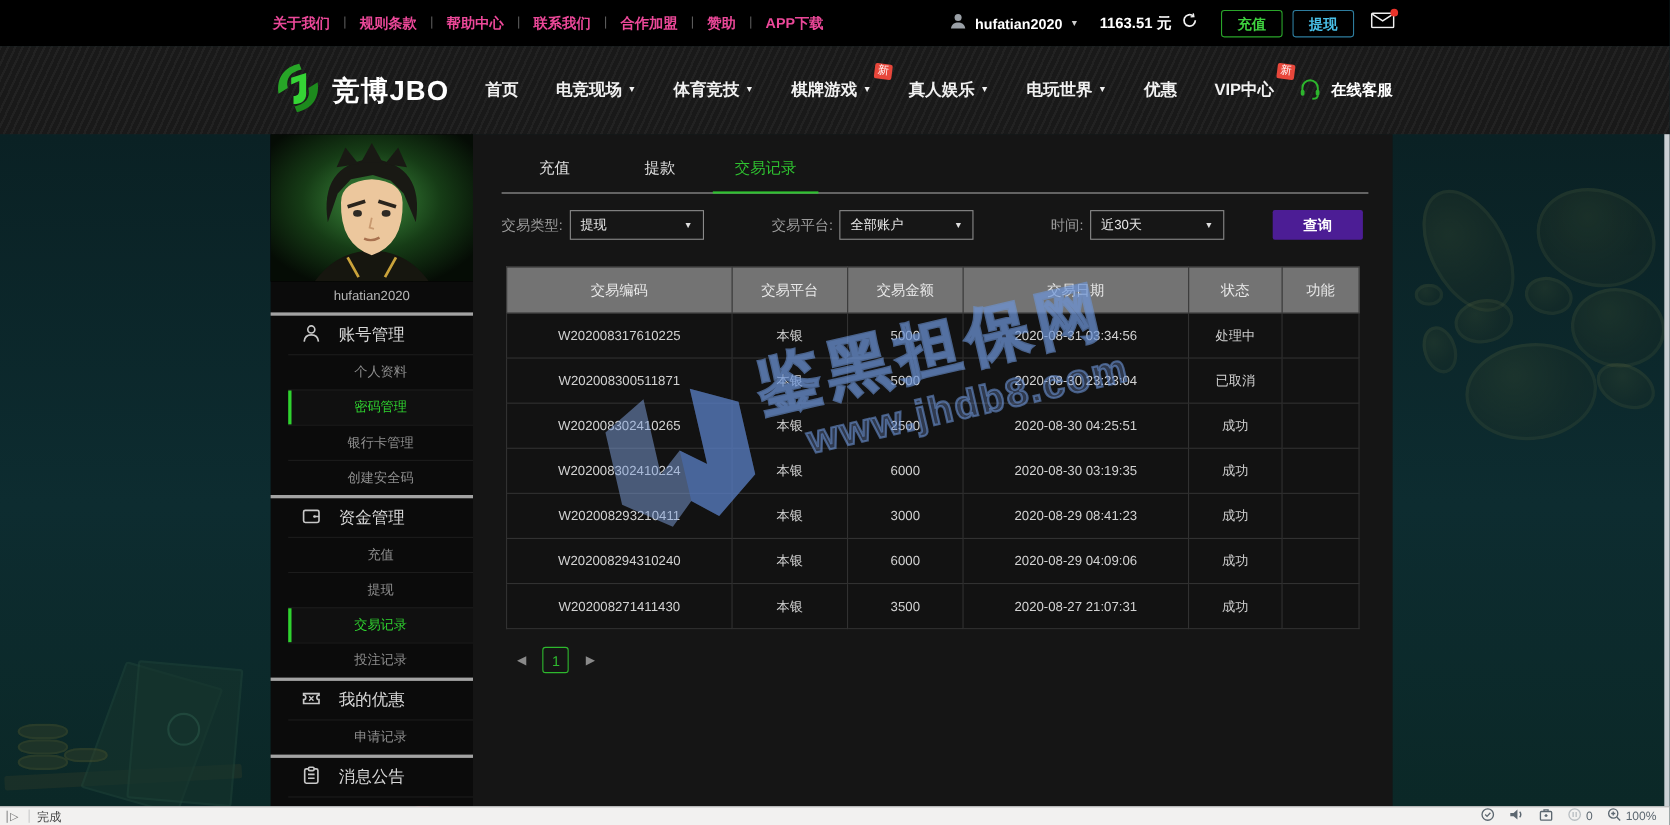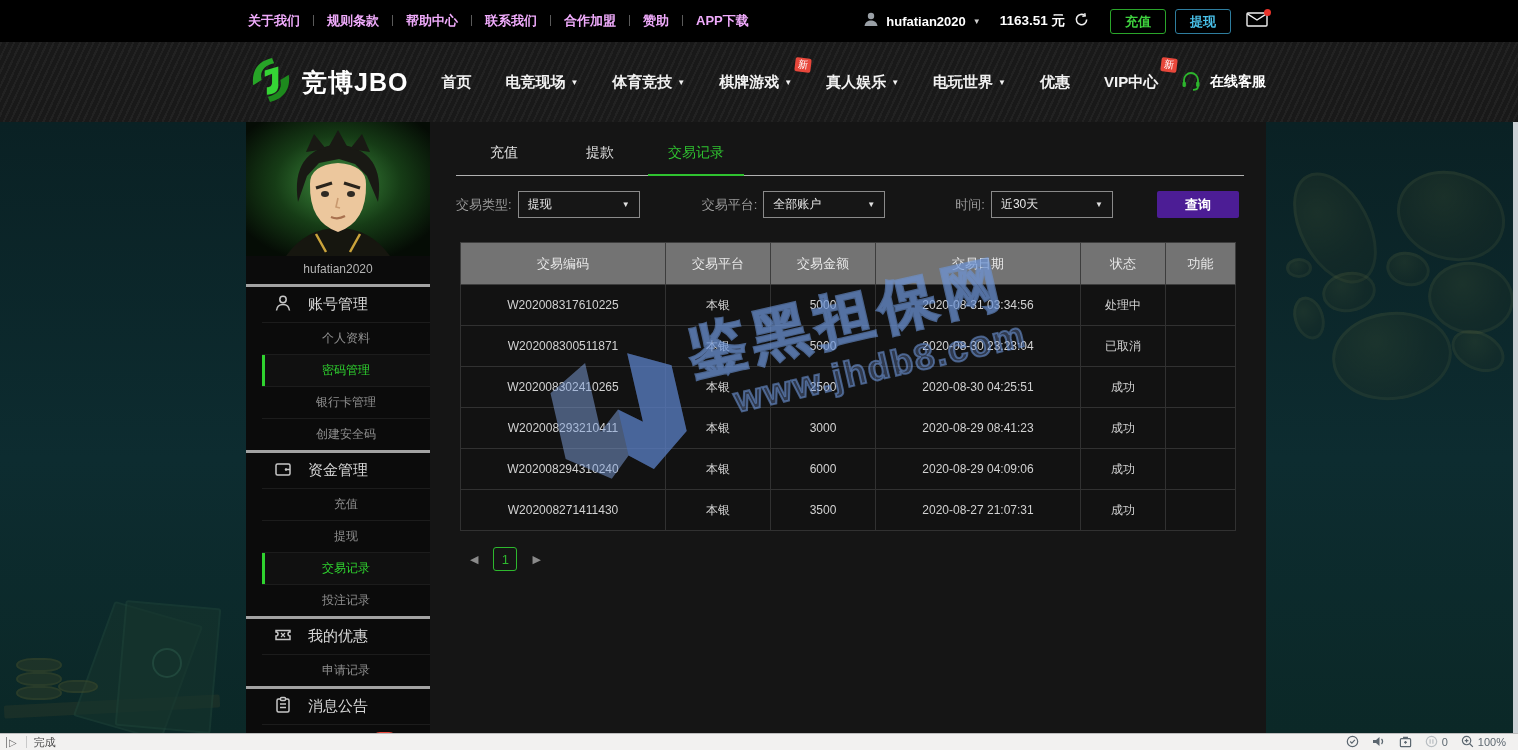--- a/index.html
+++ b/index.html
@@ -11,7 +11,7 @@
   .topbar { position:absolute; top:0; left:0; right:0; height:42px; background:#000;
             display:flex; align-items:center; z-index:6; }
   .top-links { margin-left:248px; display:flex; align-items:center; }
-  .top-link { color:#f0abfc; font-size:13px; font-weight:bold; cursor:pointer; }
+  .top-link { color:#ec4899; font-size:13px; font-weight:bold; cursor:pointer; }
   .top-link:not(:last-child)::after { content:""; display:inline-block; width:1px; height:11px;
             background:#5a5a5a; margin:0 13px; vertical-align:-1px; }
   .top-right { position:absolute; right:250px; top:0; height:42px; display:flex; align-items:center; gap:9px; }

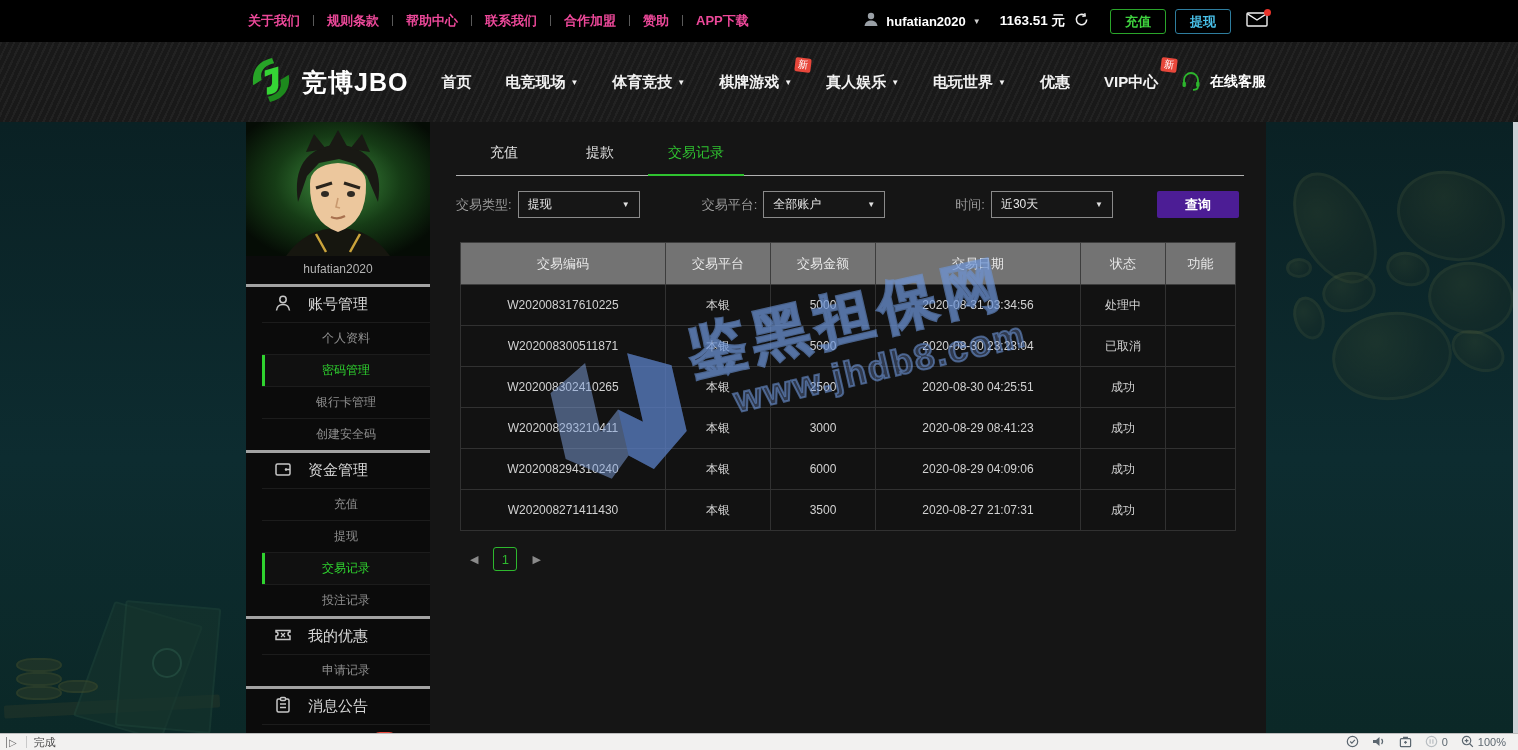--- a/index.html
+++ b/index.html
@@ -370,6 +370,14 @@
           <td></td>
         </tr>
         <tr>
+          <td>W202008302410224</td>
+          <td>本银</td>
+          <td>6000</td>
+          <td>2020-08-30 03:19:35</td>
+          <td>成功</td>
+          <td></td>
+        </tr>
+        <tr>
           <td>W202008293210411</td>
           <td>本银</td>
           <td>3000</td>

